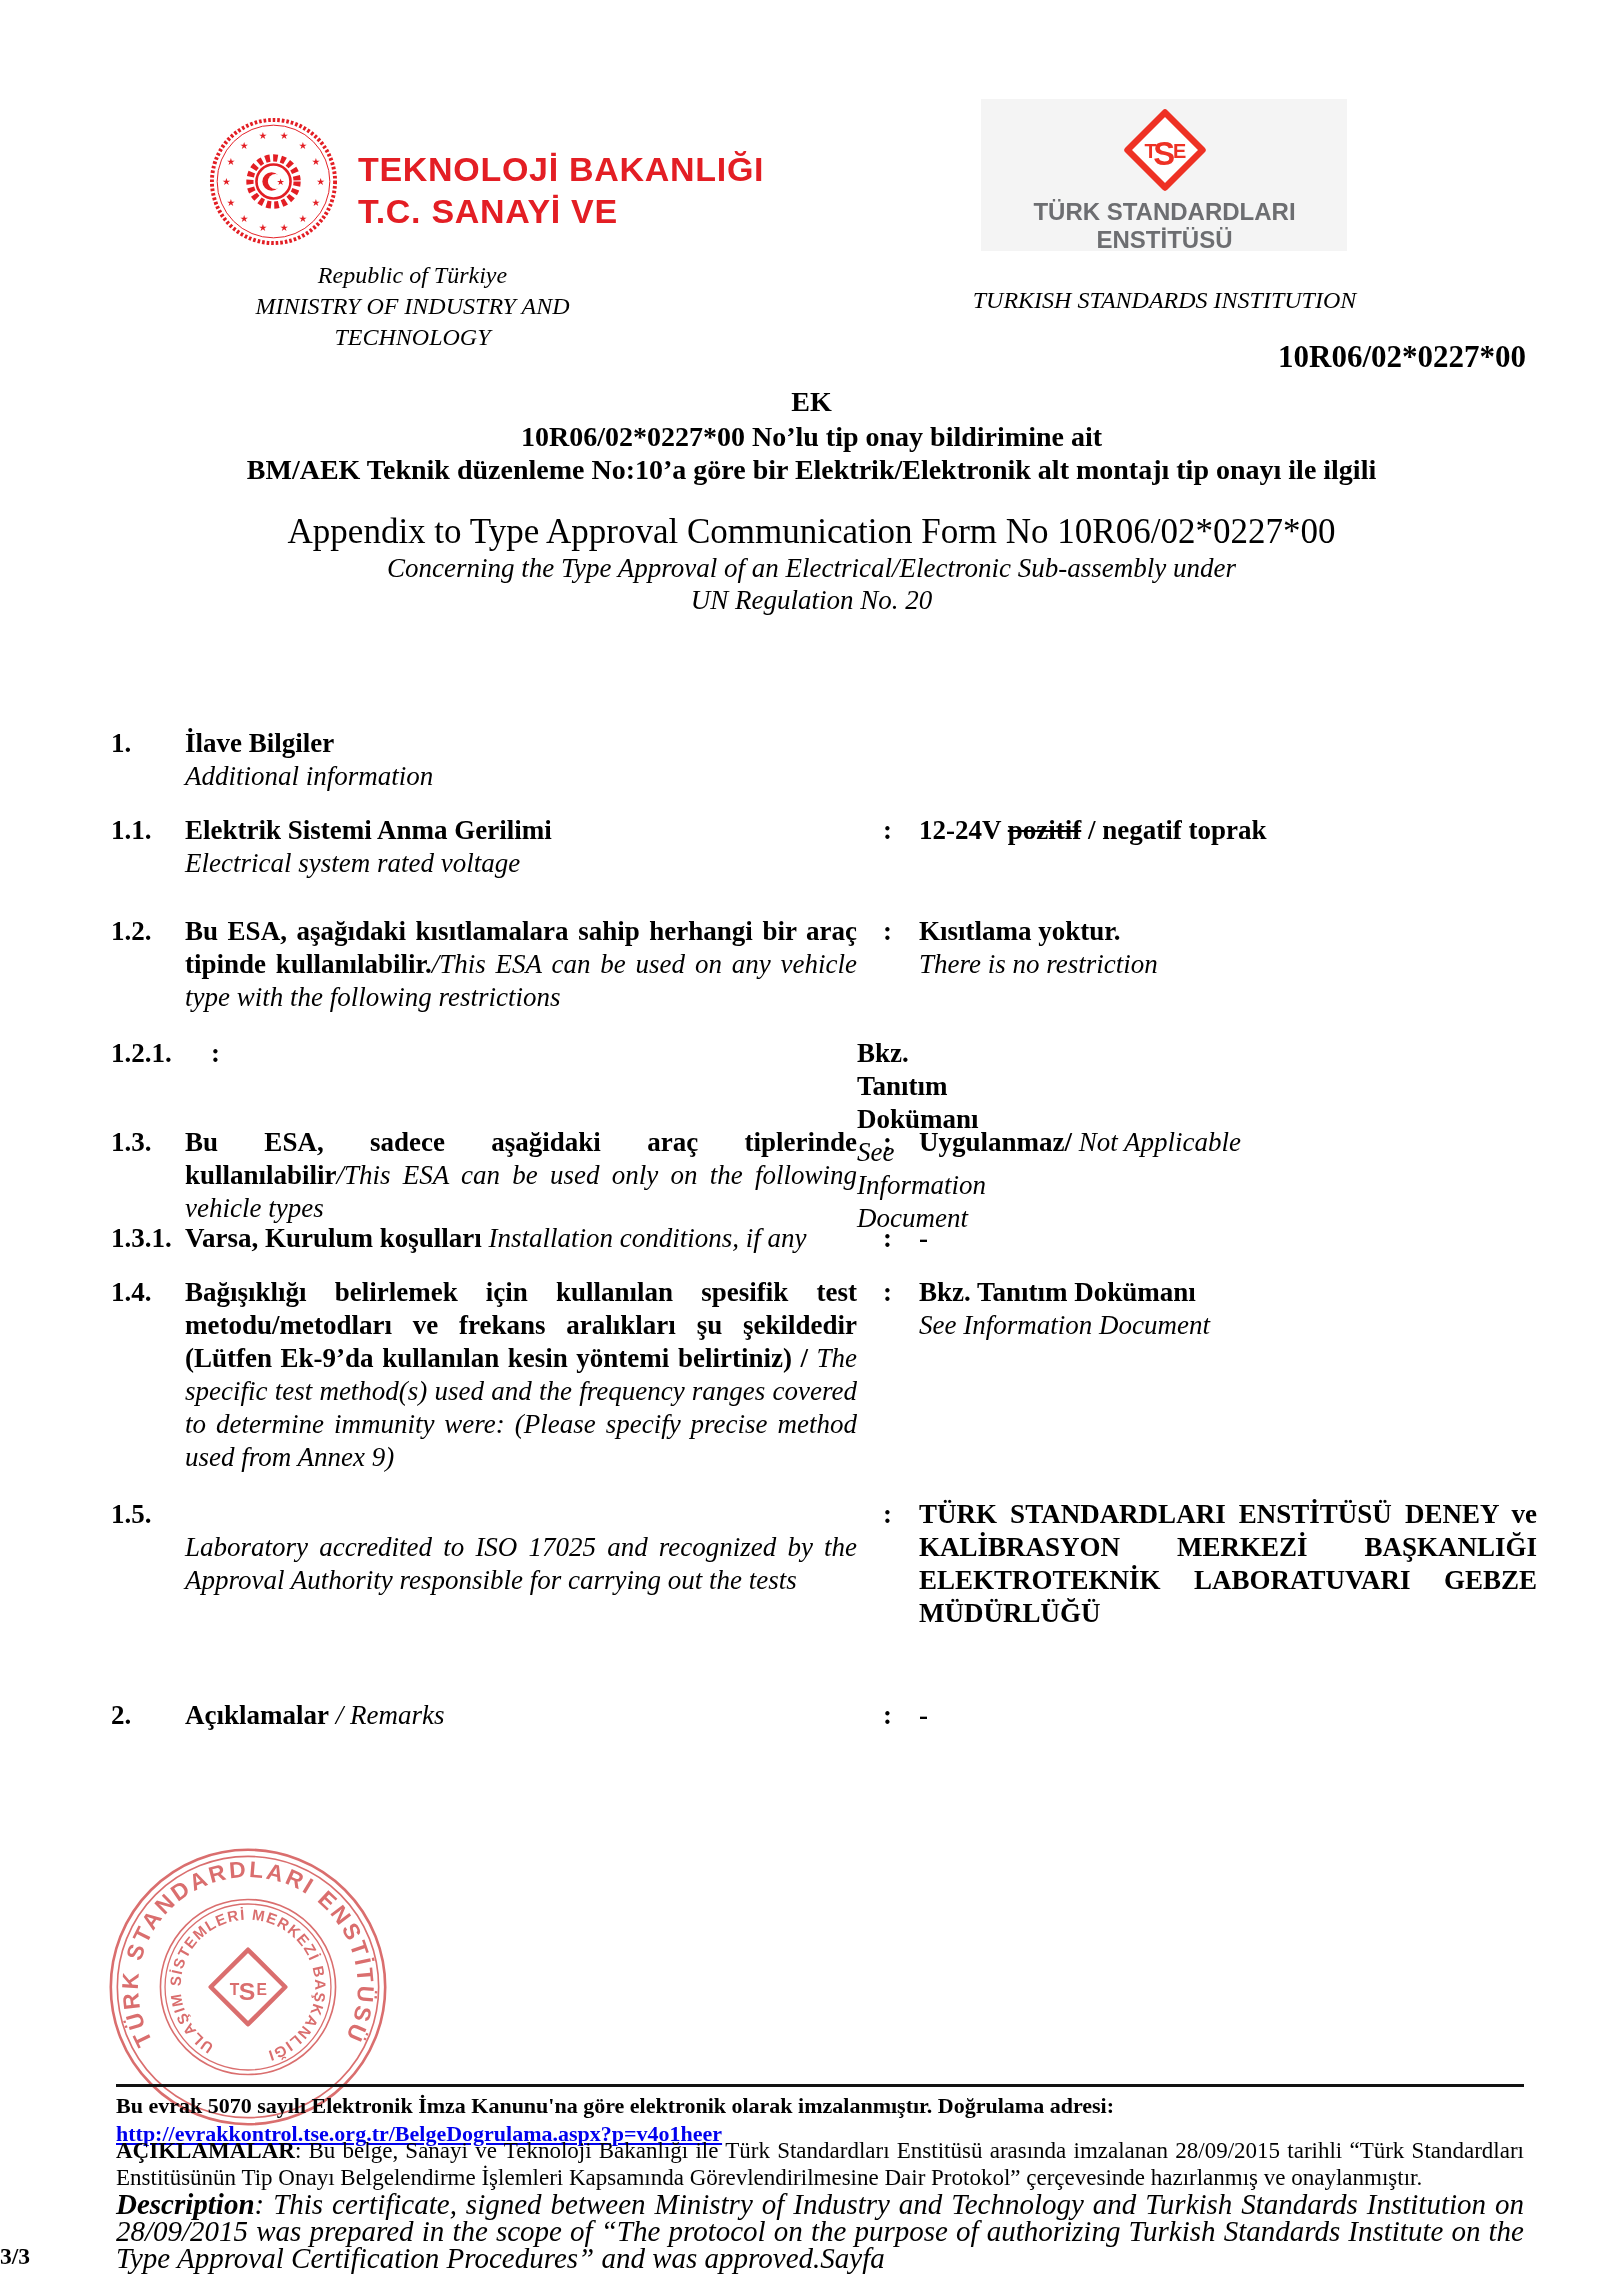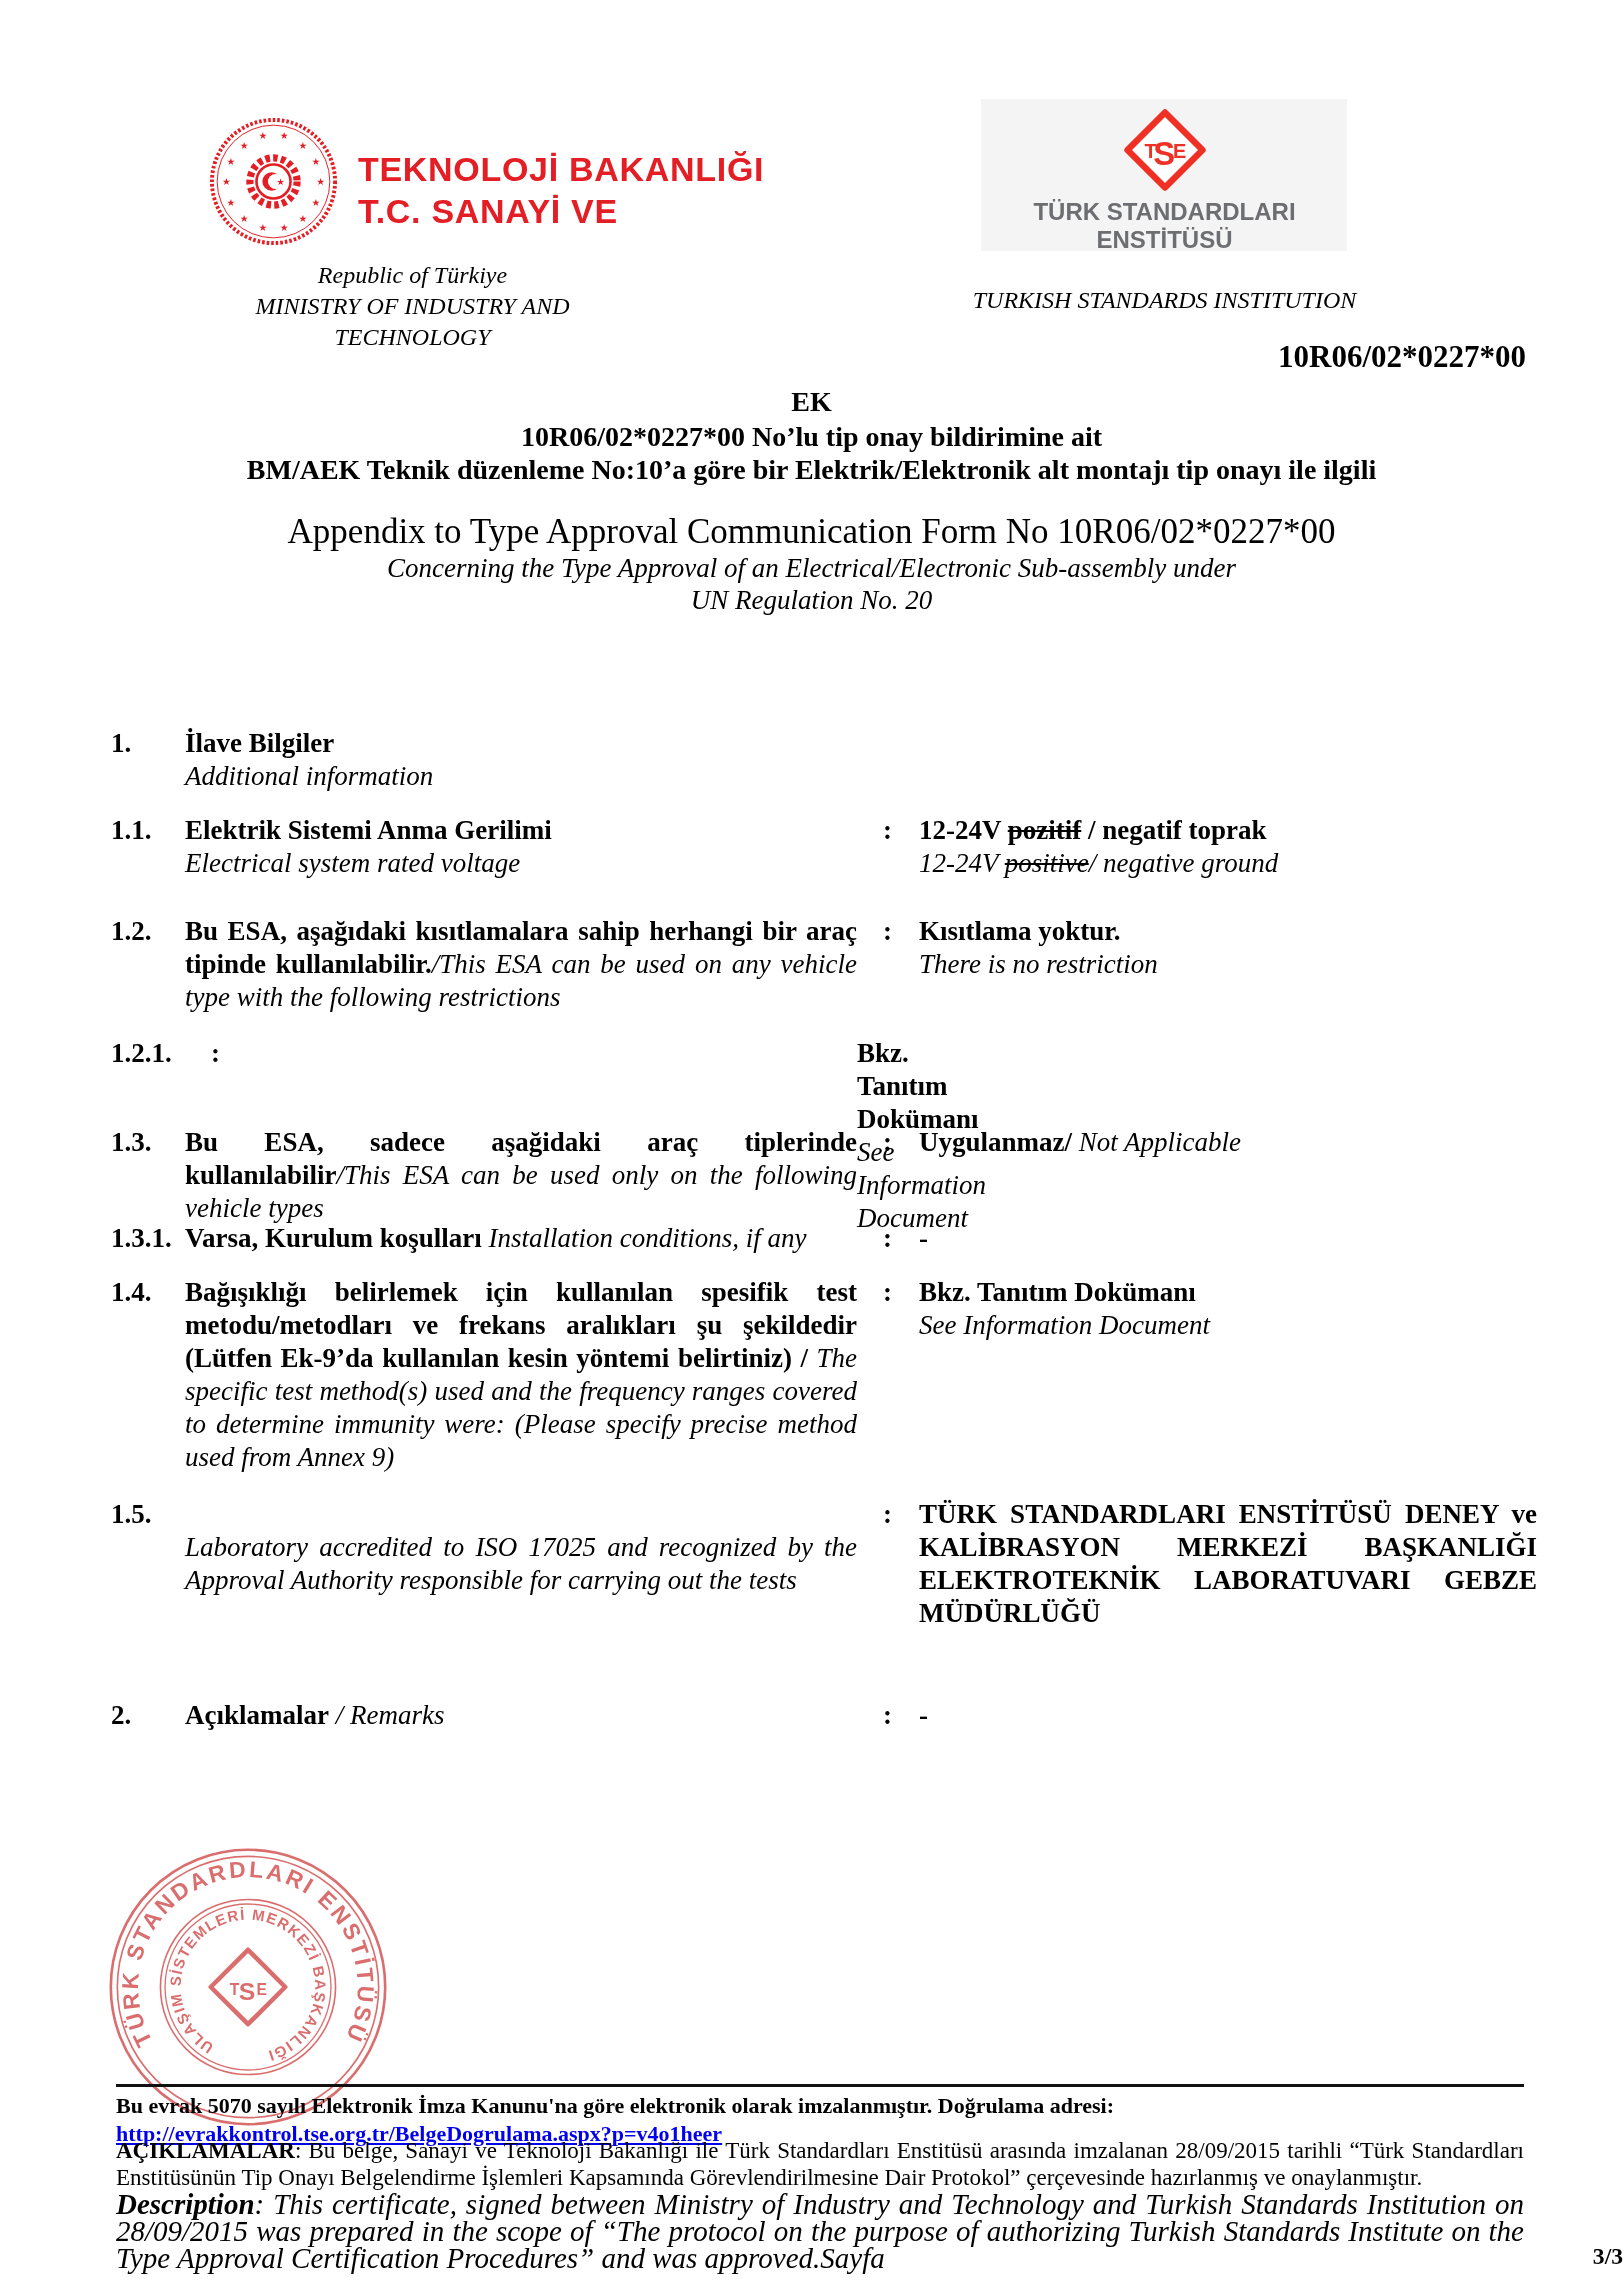--- a/index.html
+++ b/index.html
@@ -131,7 +131,6 @@
   <div class="colon">:</div>
   <div class="val">
     <span class="tr"><span>12-24V </span><span class="strike">pozitif</span><span> / negatif toprak</span></span>
-    <span class="en"><span>12-24V </span><span class="strike">positive</span><span>/ negative ground</span></span>
   </div>
 </div>
 

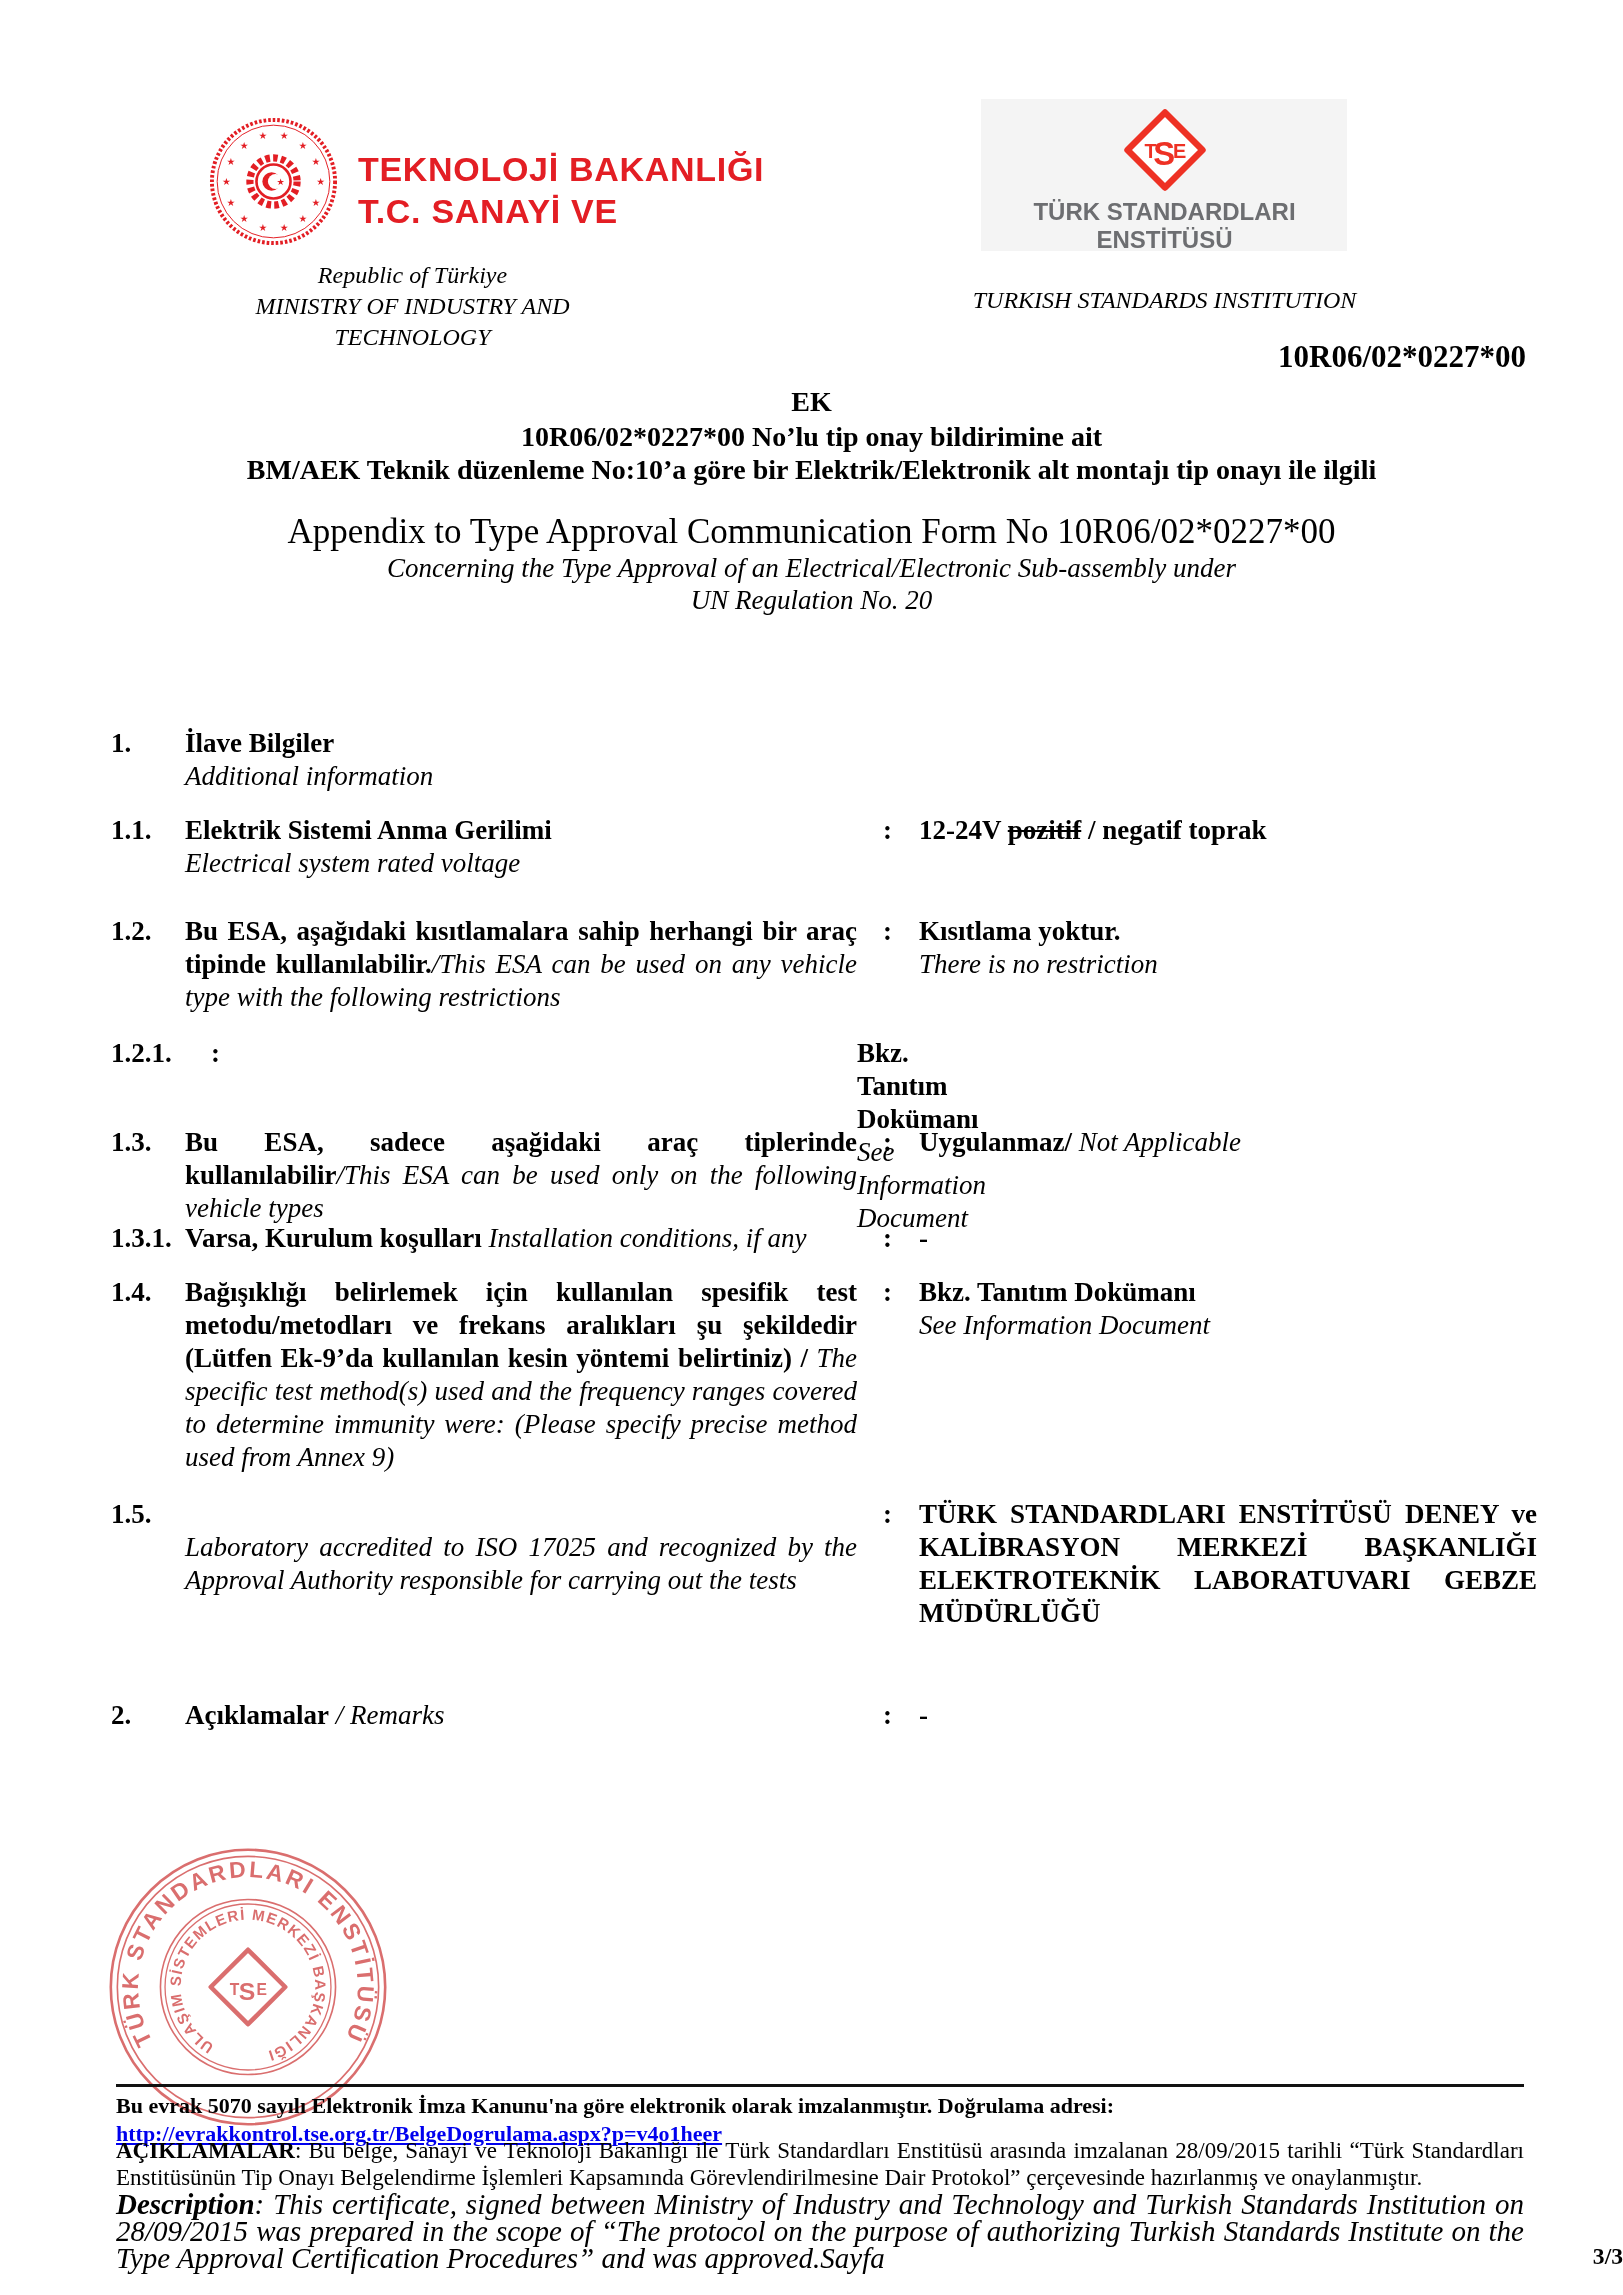--- a/index.html
+++ b/index.html
@@ -47,7 +47,7 @@
   .f1 a{color:#0000ee;text-decoration:underline}
   .f2{left:116px;top:2137px;width:1408px;font-size:23px;line-height:27px;text-align:justify}
   .f3{left:116px;top:2191px;width:1408px;font-size:29px;line-height:27px;font-style:italic;text-align:justify}
-  .f4{left:0;top:2243px;width:1623px;text-align:right;font-weight:bold;font-size:23.6px}
+  .f4{left:0;top:2243px;width:1623px;text-align:left;font-weight:bold;font-size:23.6px}
 
   .stamp{left:101px;top:1840px;opacity:.9}
   svg text{font-family:"Liberation Sans",sans-serif}

